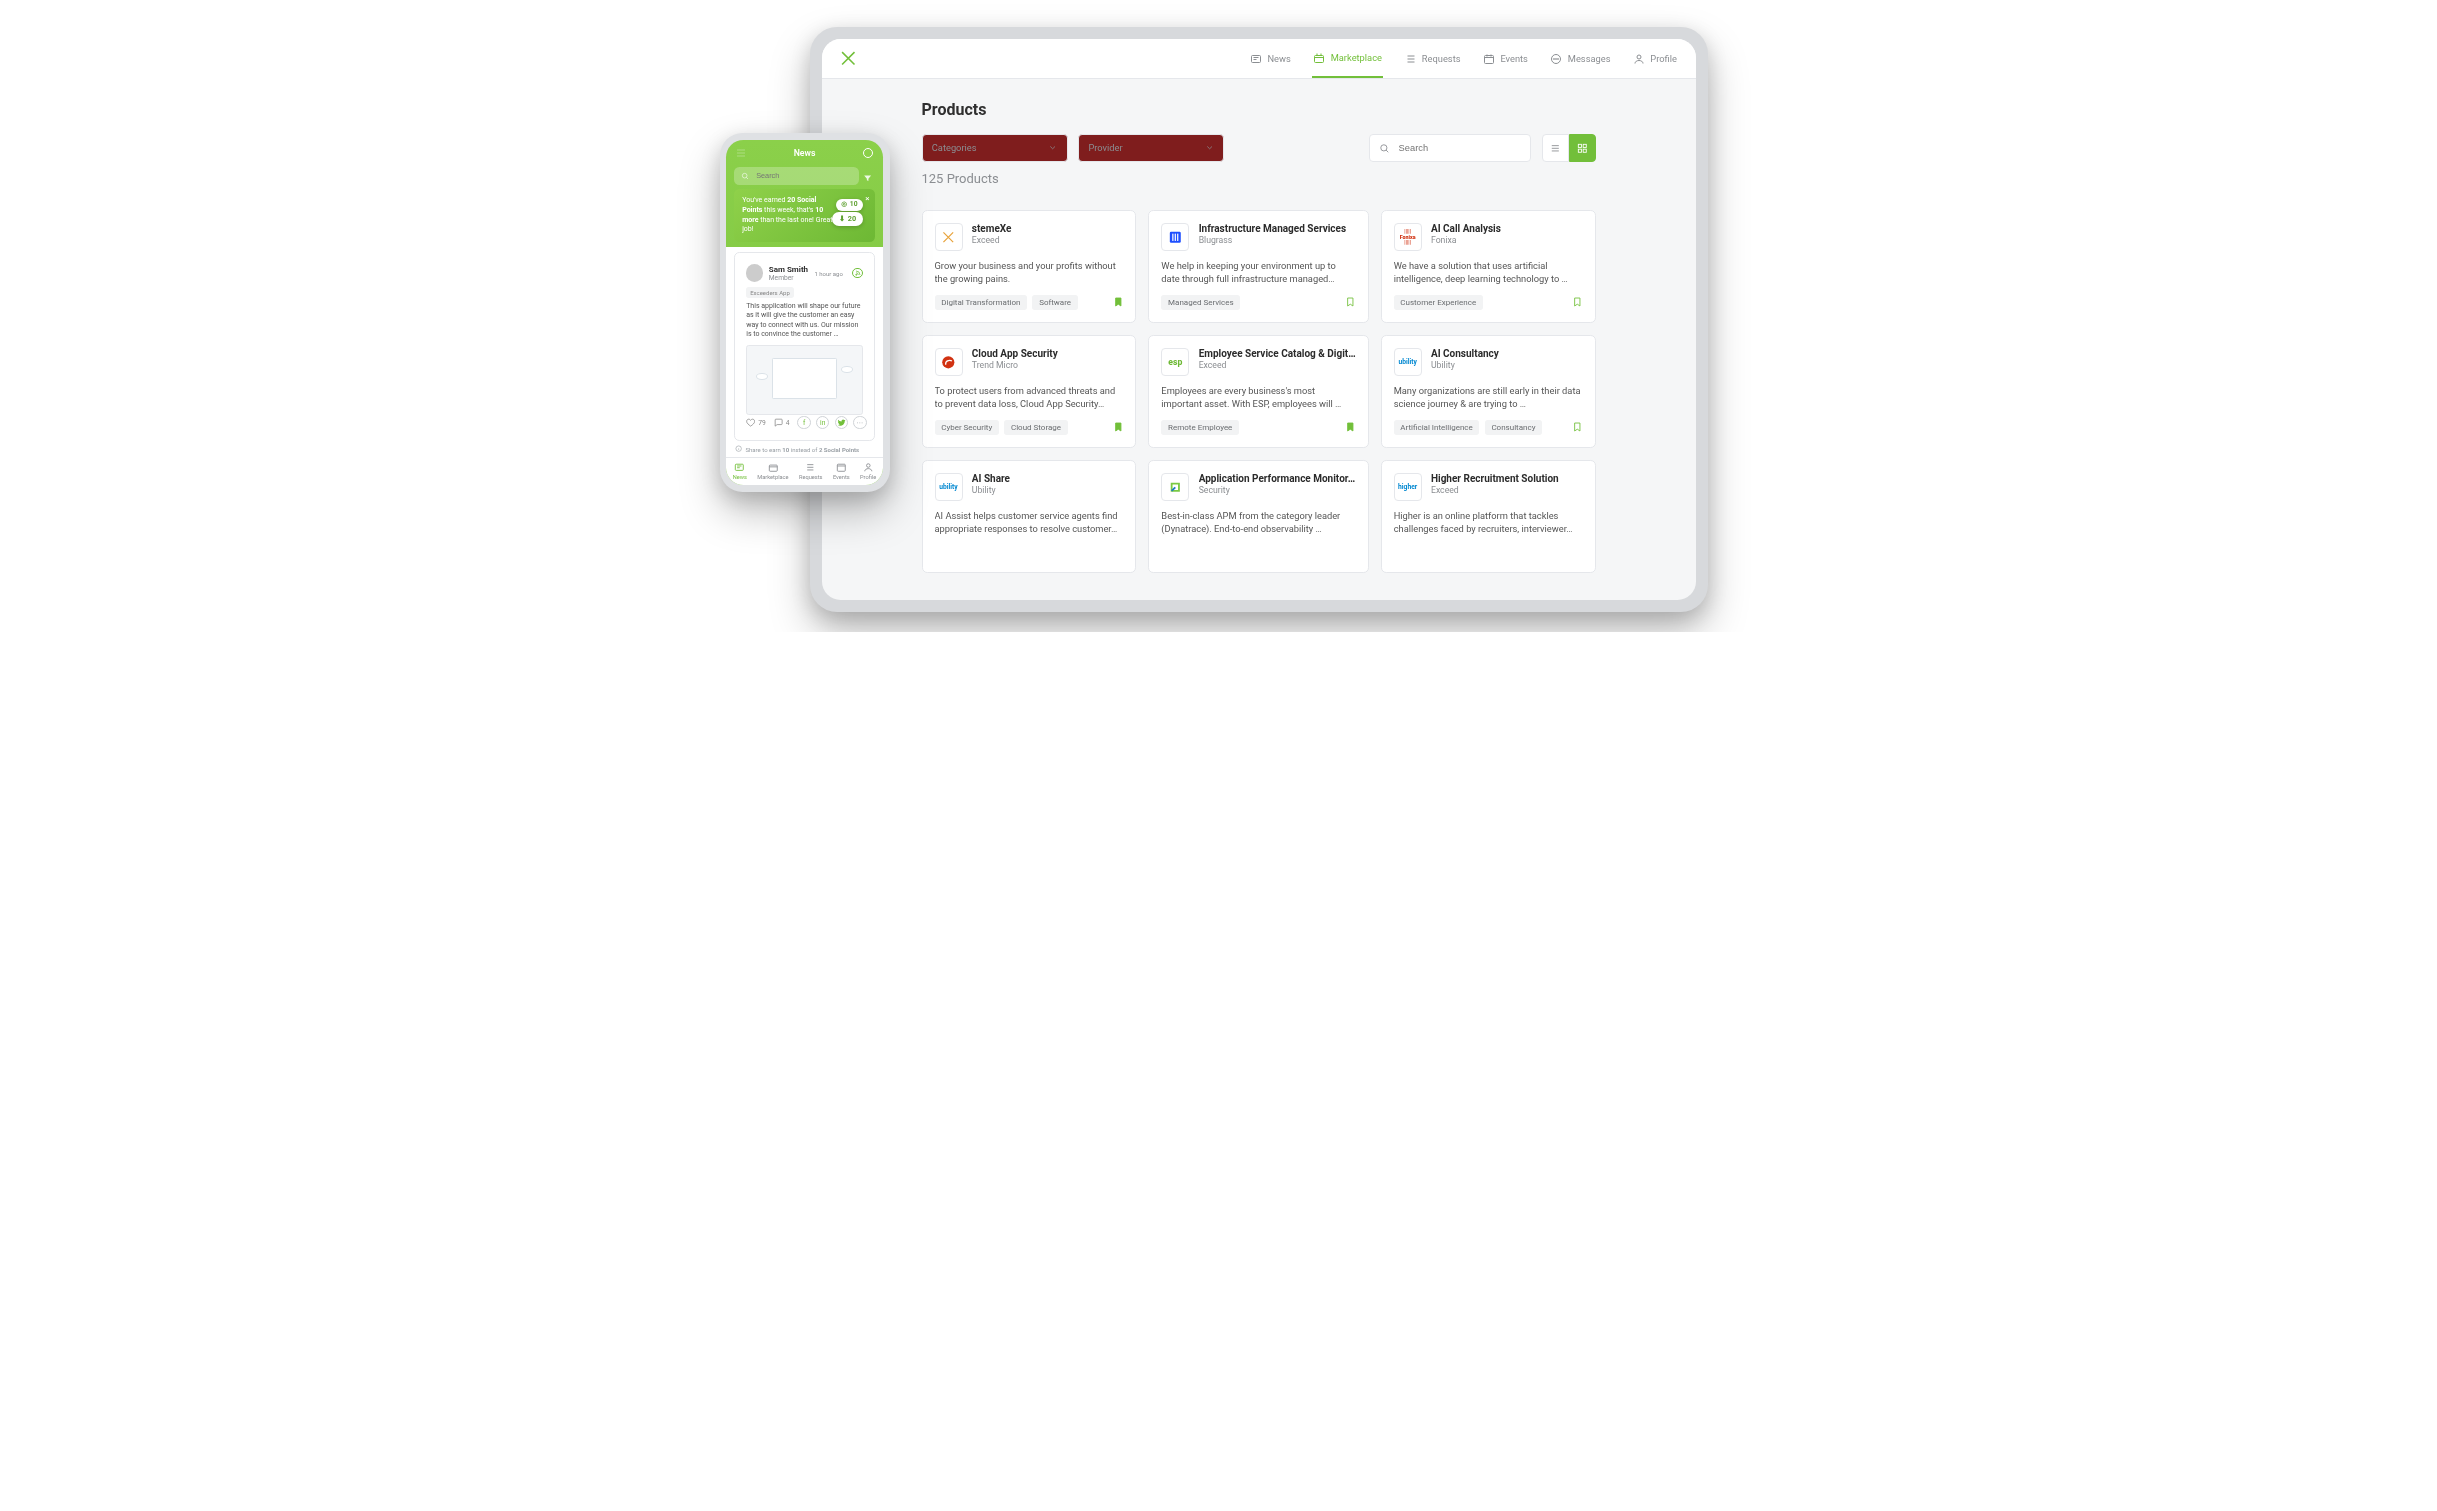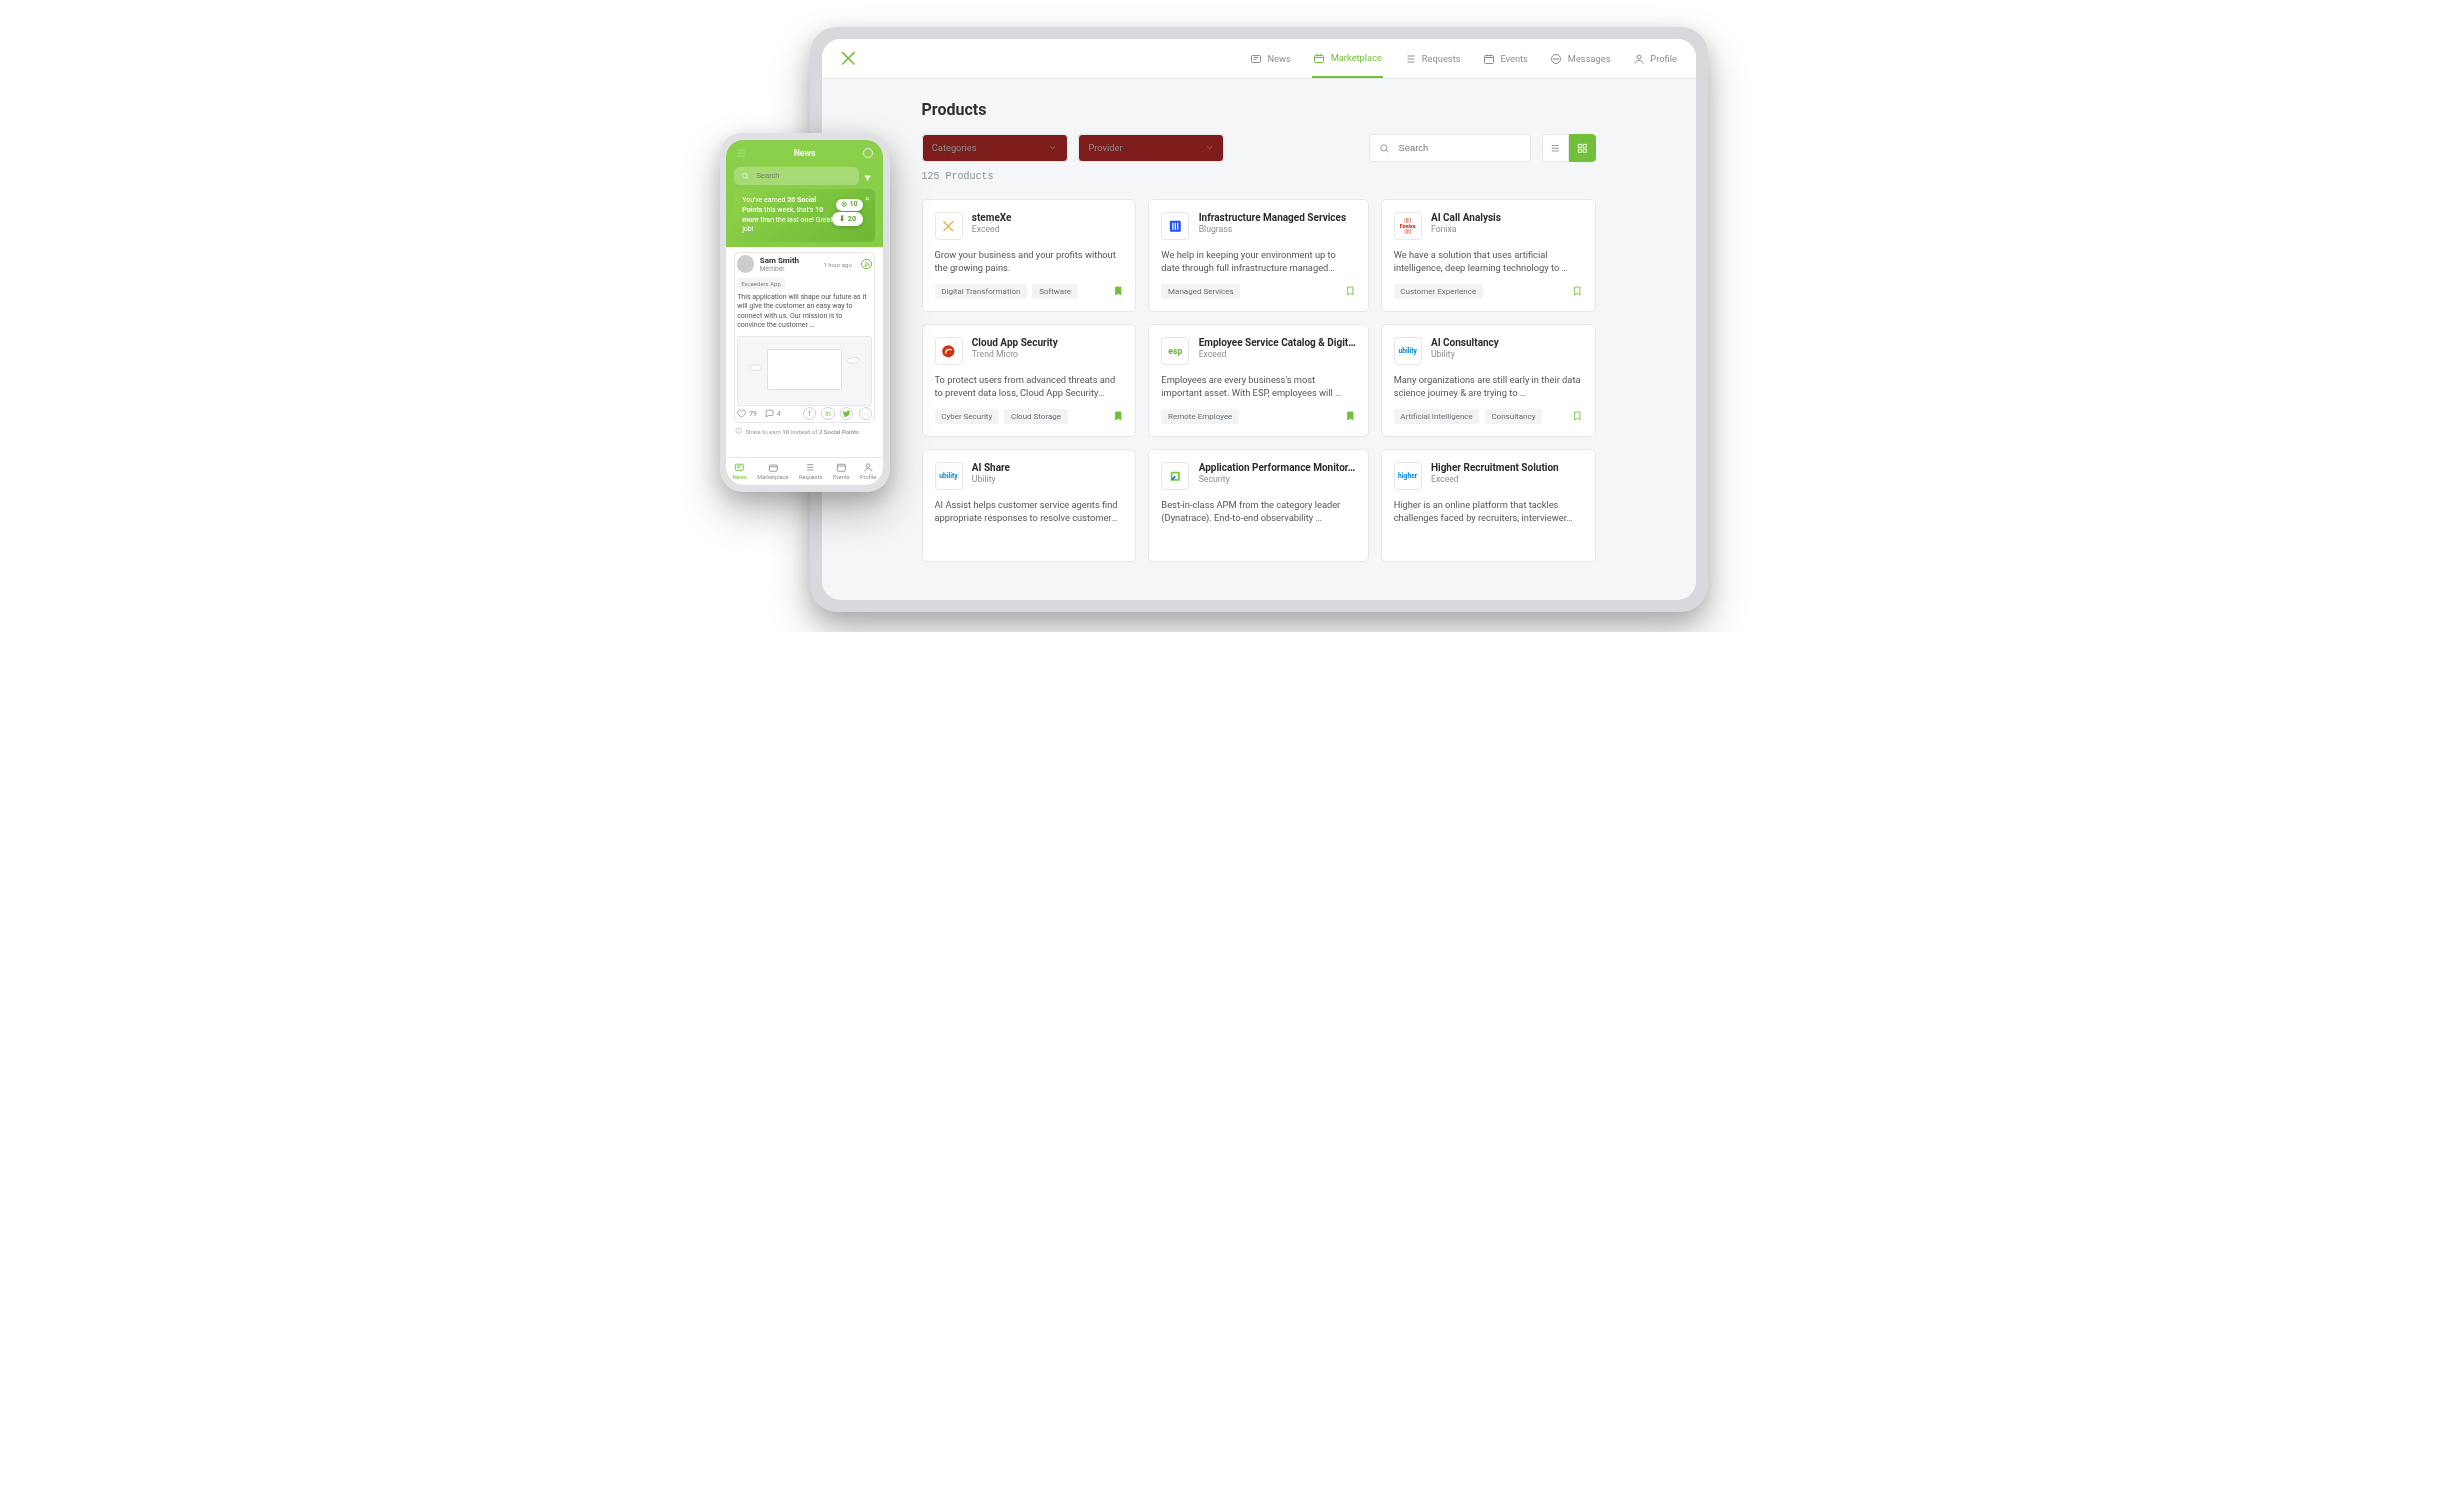--- a/index.html
+++ b/index.html
@@ -94,7 +94,7 @@
   .vt-btn:last-child { border-radius: 0 4px 4px 0; }
   .vt-btn.active { background: var(--green); color: #fff; border-color: var(--green); }
 
-  .count { color: var(--muted); font-size: 10px; margin: 4px 0 17px; font-family: Liberation Mono, monospace; }
+  .count { color: var(--muted); font-size: 13px; margin: 4px 0 24px; }
 
   .grid {
     display: grid;

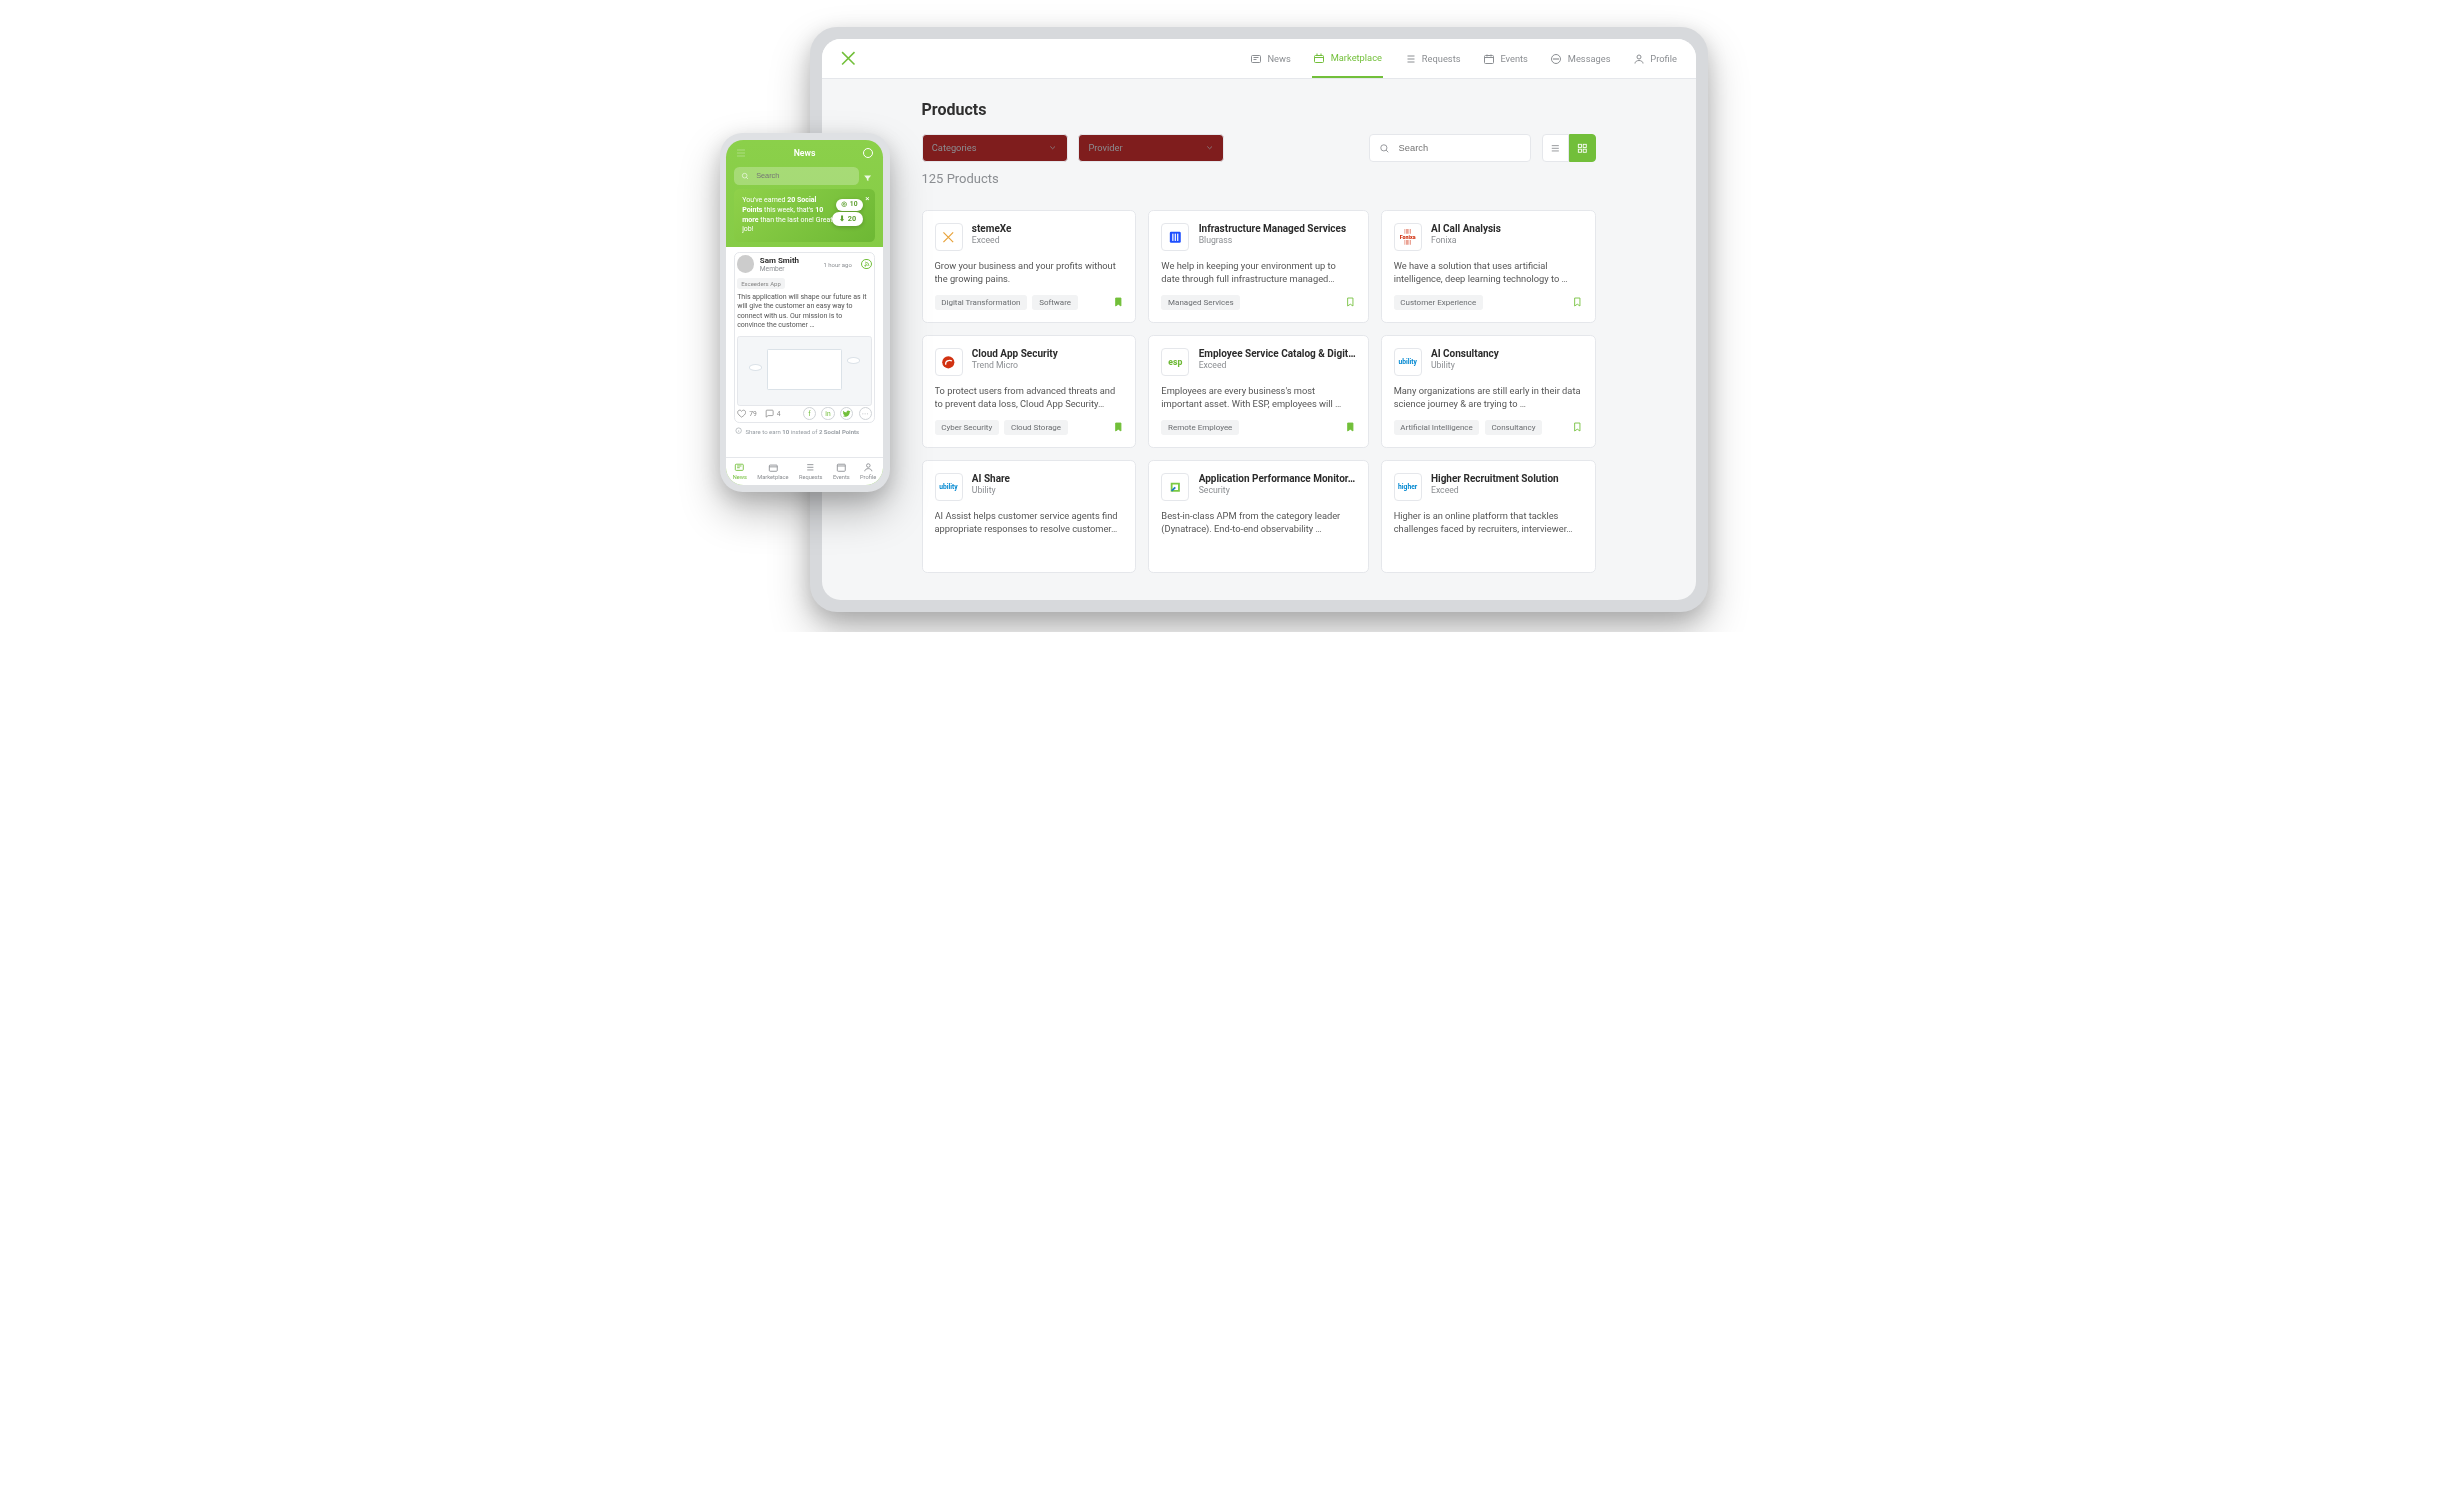--- a/index.html
+++ b/index.html
@@ -167,7 +167,7 @@
   }
   .p-card {
     border: 0.7px solid var(--border); border-radius: 5.3px; background: #fff;
-    padding: 2px; margin-top: 5.3px;
+    padding: 11px; margin-top: 5.3px;
   }
   .p-card-head { display: flex; gap: 5.3px; align-items: center; }
   .avatar { width: 17.3px; height: 17.3px; border-radius: 50%; background: #ccc; }

